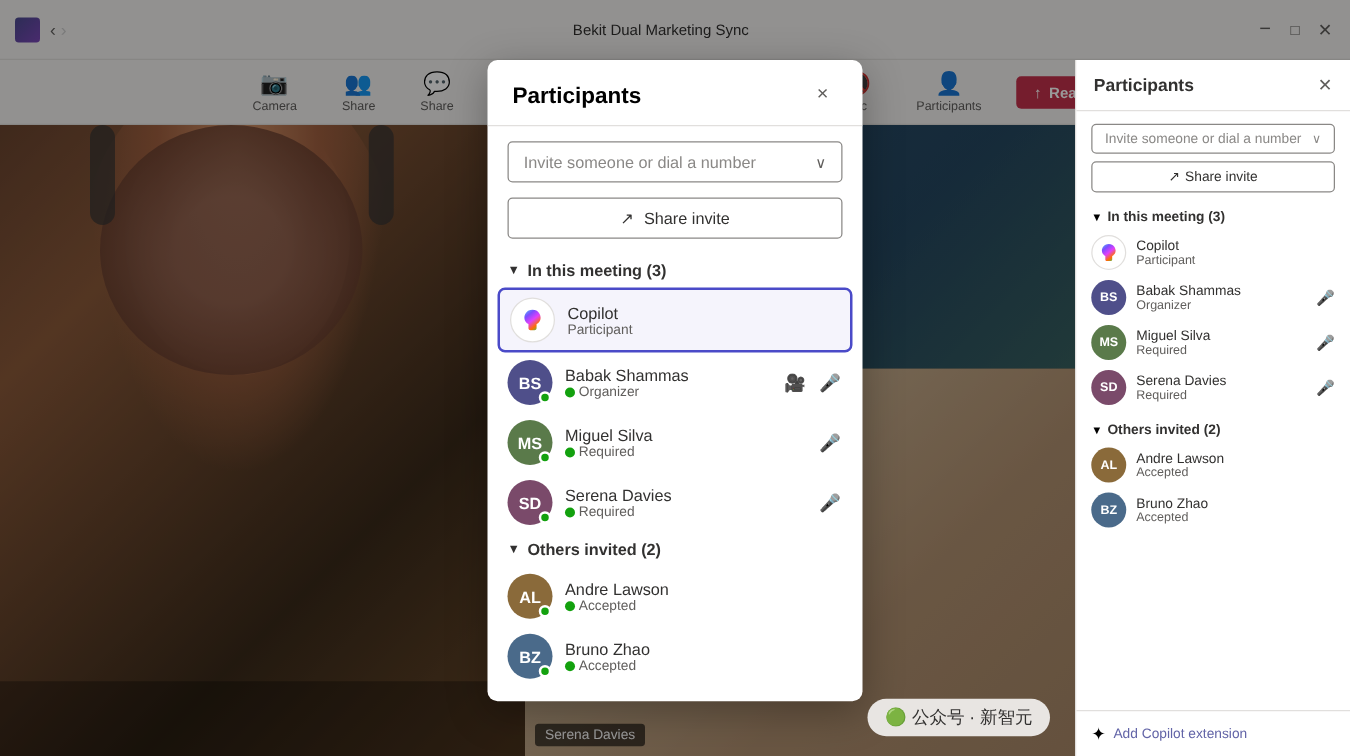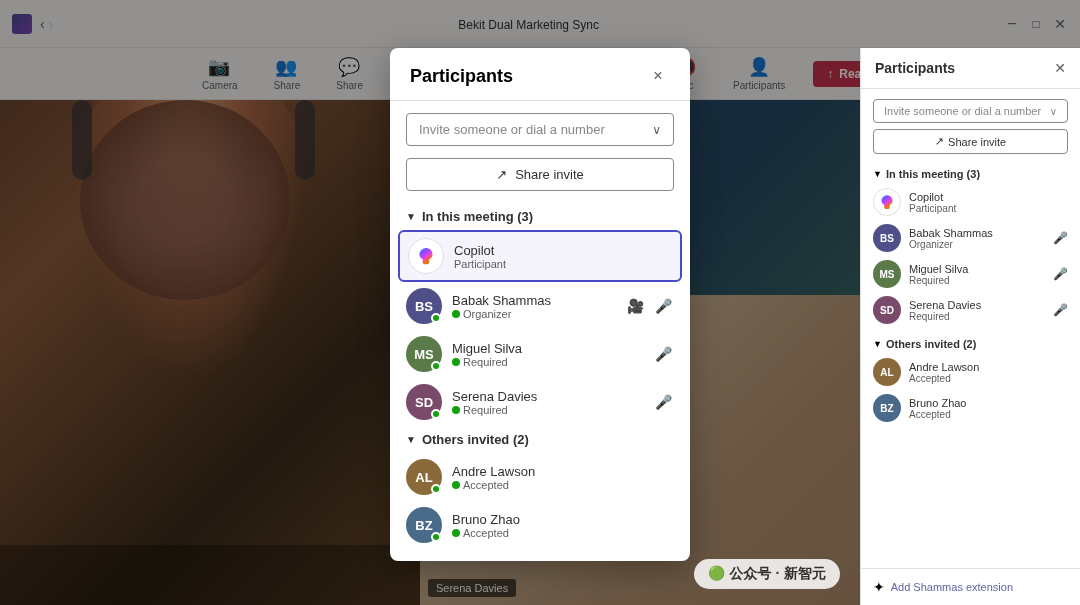--- a/index.html
+++ b/index.html
@@ -487,7 +487,7 @@
       font-size: 14px;
       color: #323130;
       z-index: 50;
-      font-weight: 700;
+      font-weight: 400;
     }
 
     

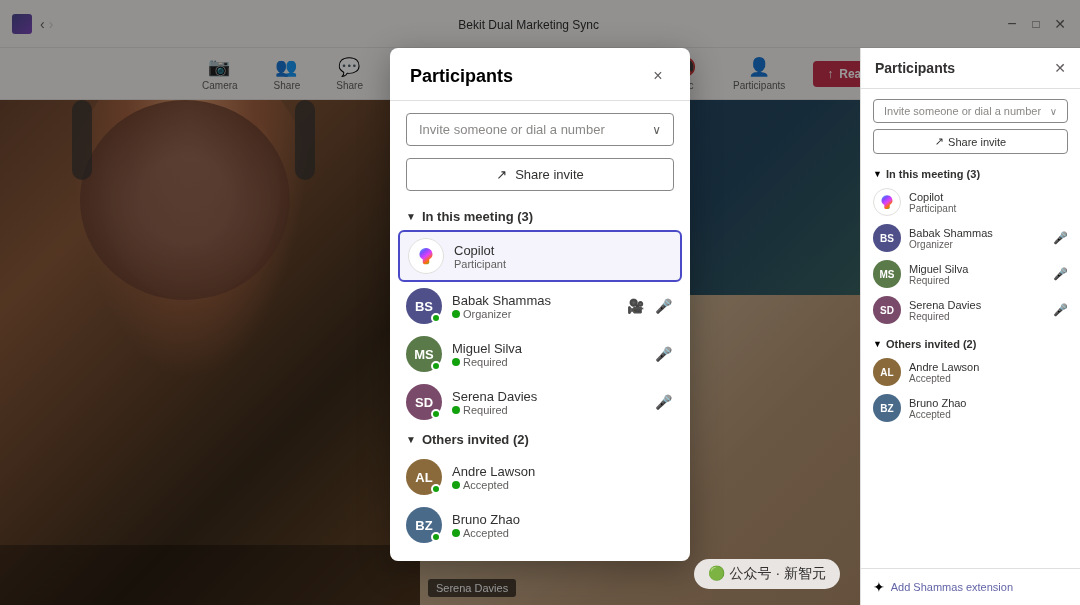--- a/index.html
+++ b/index.html
@@ -816,7 +816,7 @@
 
   <div class="sidebar-add-copilot">
     <span style="font-size:14px;">✦</span>
-    <span class="sidebar-add-label">Add Shammas extension</span>
+    <span class="sidebar-add-label">Add Copilot extension</span>
   </div>
 </div>
 

